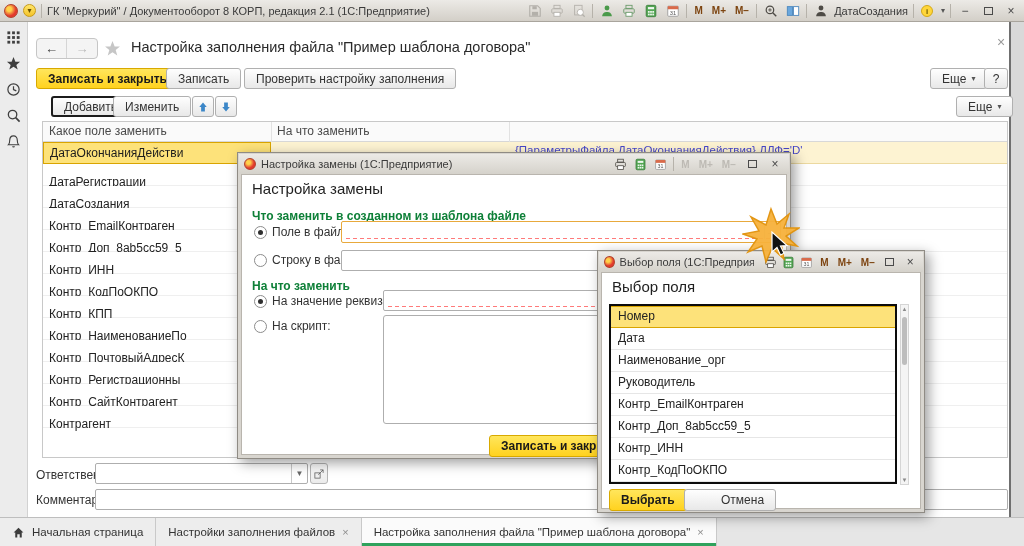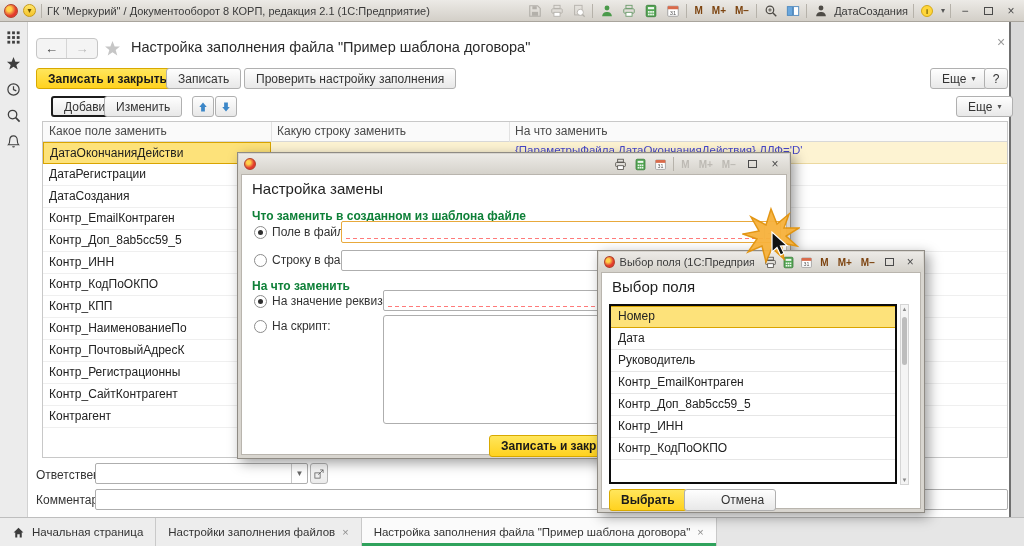--- a/index.html
+++ b/index.html
@@ -326,7 +326,7 @@
 <button class="btn abs tb1" style="left:984px; width:24px; padding:0;">?</button>
 
 <button class="btn defbtn abs tb2" style="left:34px;">Добавить</button>
-<button class="btn abs tb2" style="left:104px;text-align:right;">Изменить</button>
+<button class="btn abs tb2" style="left:113px;text-align:right;">Изменить</button>
 <button class="btn abs tb2" style="left:192px; width:22px; padding:0;">
     <svg viewBox="0 0 16 16" style="width:12px;height:12px">
       <use href="#g-arrup"></use>

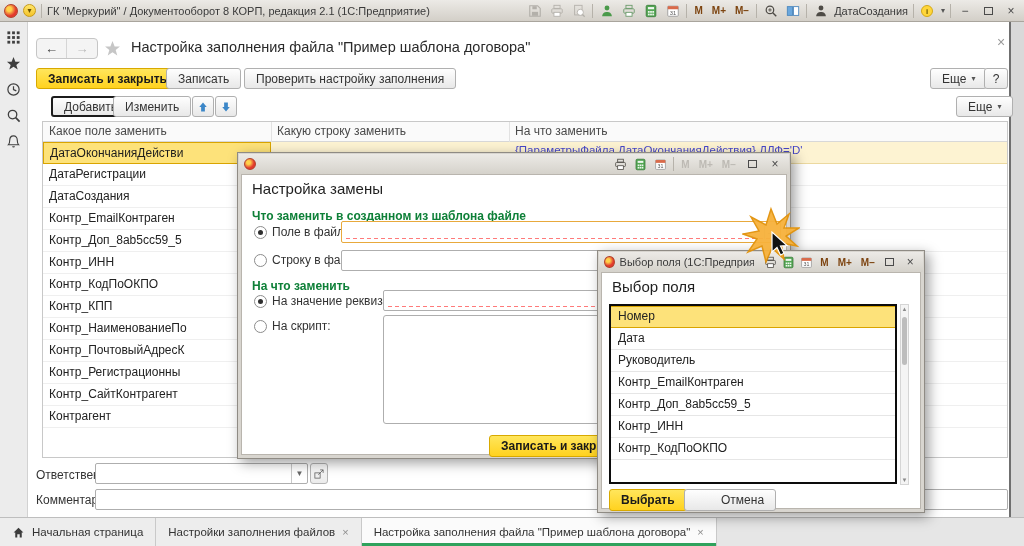--- a/index.html
+++ b/index.html
@@ -345,7 +345,6 @@
 <div id="grid">
   <div id="ghead">
     <div class="gh" style="width:228px">Какое поле заменить</div>
-    <div class="gh" style="width:238px">Какую строку заменить</div>
     <div class="gh" style="flex:1">На что заменить</div>
   </div>
   <div class="gline" style="left:228px"></div>

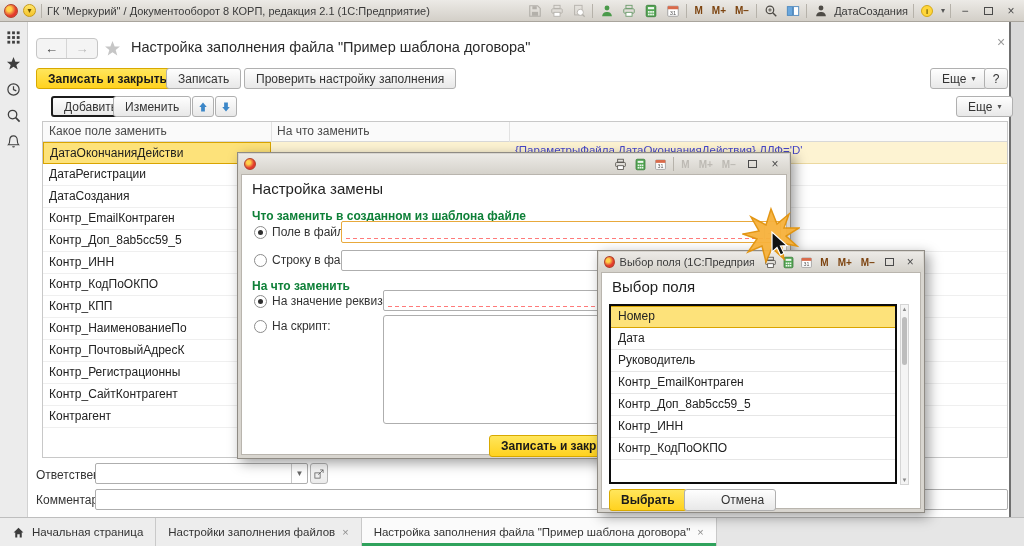--- a/index.html
+++ b/index.html
@@ -423,6 +423,7 @@
 <div class="modal" style="left:237px; top:152px; width:554px; height:307px; z-index:10;">
   <div class="mtb">
     <span class="logo1c" style="width:12px;height:12px"></span>
+    <span style="white-space:nowrap; overflow:hidden;">Настройка замены  (1С:Предприятие)</span>
     <span style="flex:1"></span>
     <span class="ti dark">
         <svg viewBox="0 0 16 16">

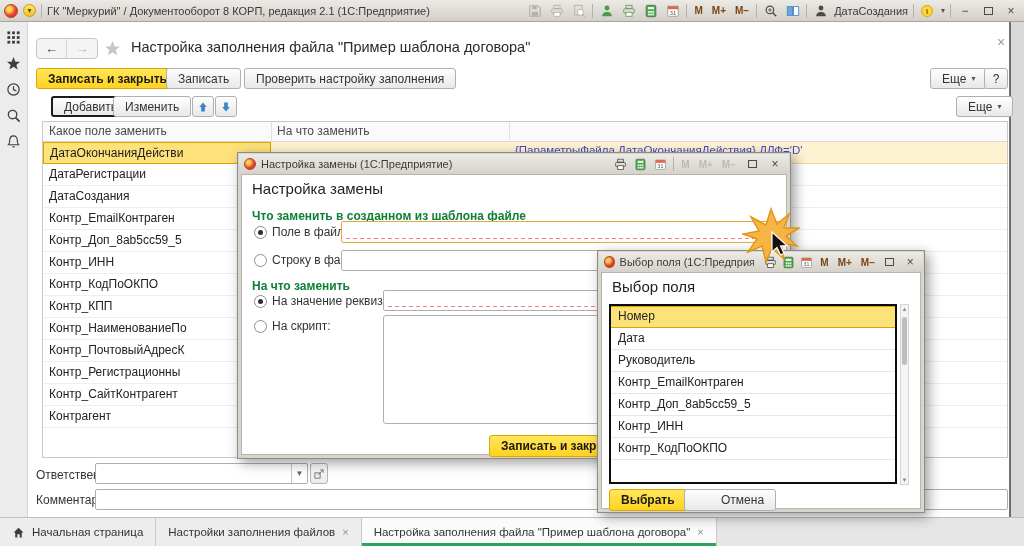--- a/index.html
+++ b/index.html
@@ -68,7 +68,7 @@
   #ghead { position:absolute; left:0; top:0; right:0; height:20px; background:#fafafa; border-bottom:1px solid #d8d8d8; display:flex; color:#4a4a4a; }
   .gh { line-height:19px; padding-left:6px; }
   .trow { position:absolute; left:0; right:0; height:22px; border-bottom:1px solid #efefef; background:#fff; }
-  .trow .tcell { display:block; line-height:21px; padding-left:6px; width:227px; overflow:hidden; white-space:nowrap; color:#222; }
+  .trow .tcell { display:block; line-height:21px; padding-left:6px; width:227px; overflow:hidden; white-space:nowrap; color:#222;margin-top:8px; }
   .trow.sel { background:var(--selection-row,#fdf3d2); border-bottom:1px solid #ecd9a0; }
   .selcell { position:absolute; left:0; top:0; width:228px; height:22px; background:var(--selection-yellow,#fde27a); border:1px solid #d9a400; line-height:20px; padding-left:6px; color:#1c1c1c; }
   .sellink { position:absolute; left:472px; top:2px; width:480px; font-size:11.5px; color:var(--link-blue,#4747c8); white-space:nowrap; overflow:hidden; }

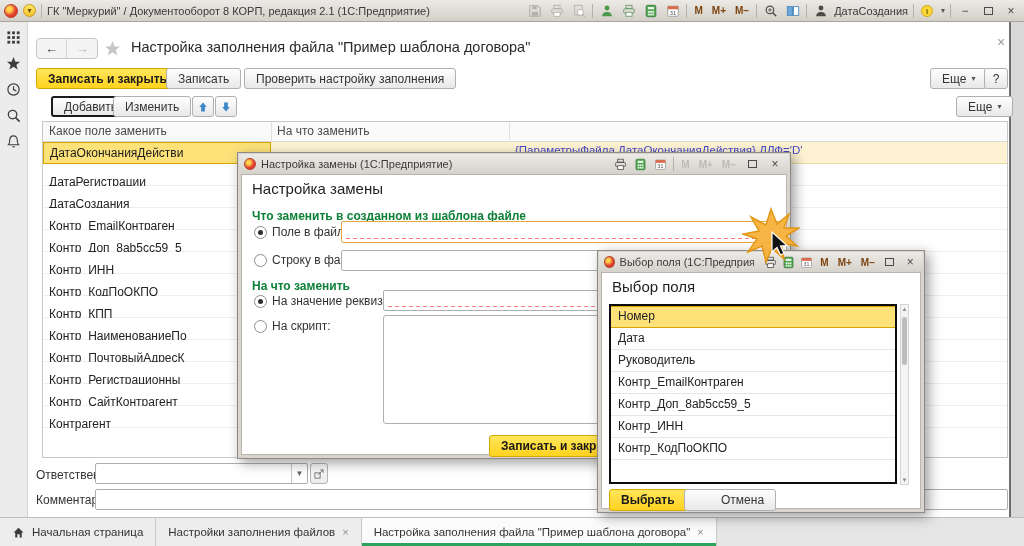--- a/index.html
+++ b/index.html
@@ -506,6 +506,7 @@
   <div id="sel-list">
     <div class="li sel">Номер</div>
     <div class="li">Дата</div>
+    <div class="li">Наименование_орг</div>
     <div class="li">Руководитель</div>
     <div class="li">Контр_EmailКонтраген</div>
     <div class="li">Контр_Доп_8ab5cc59_5</div>

